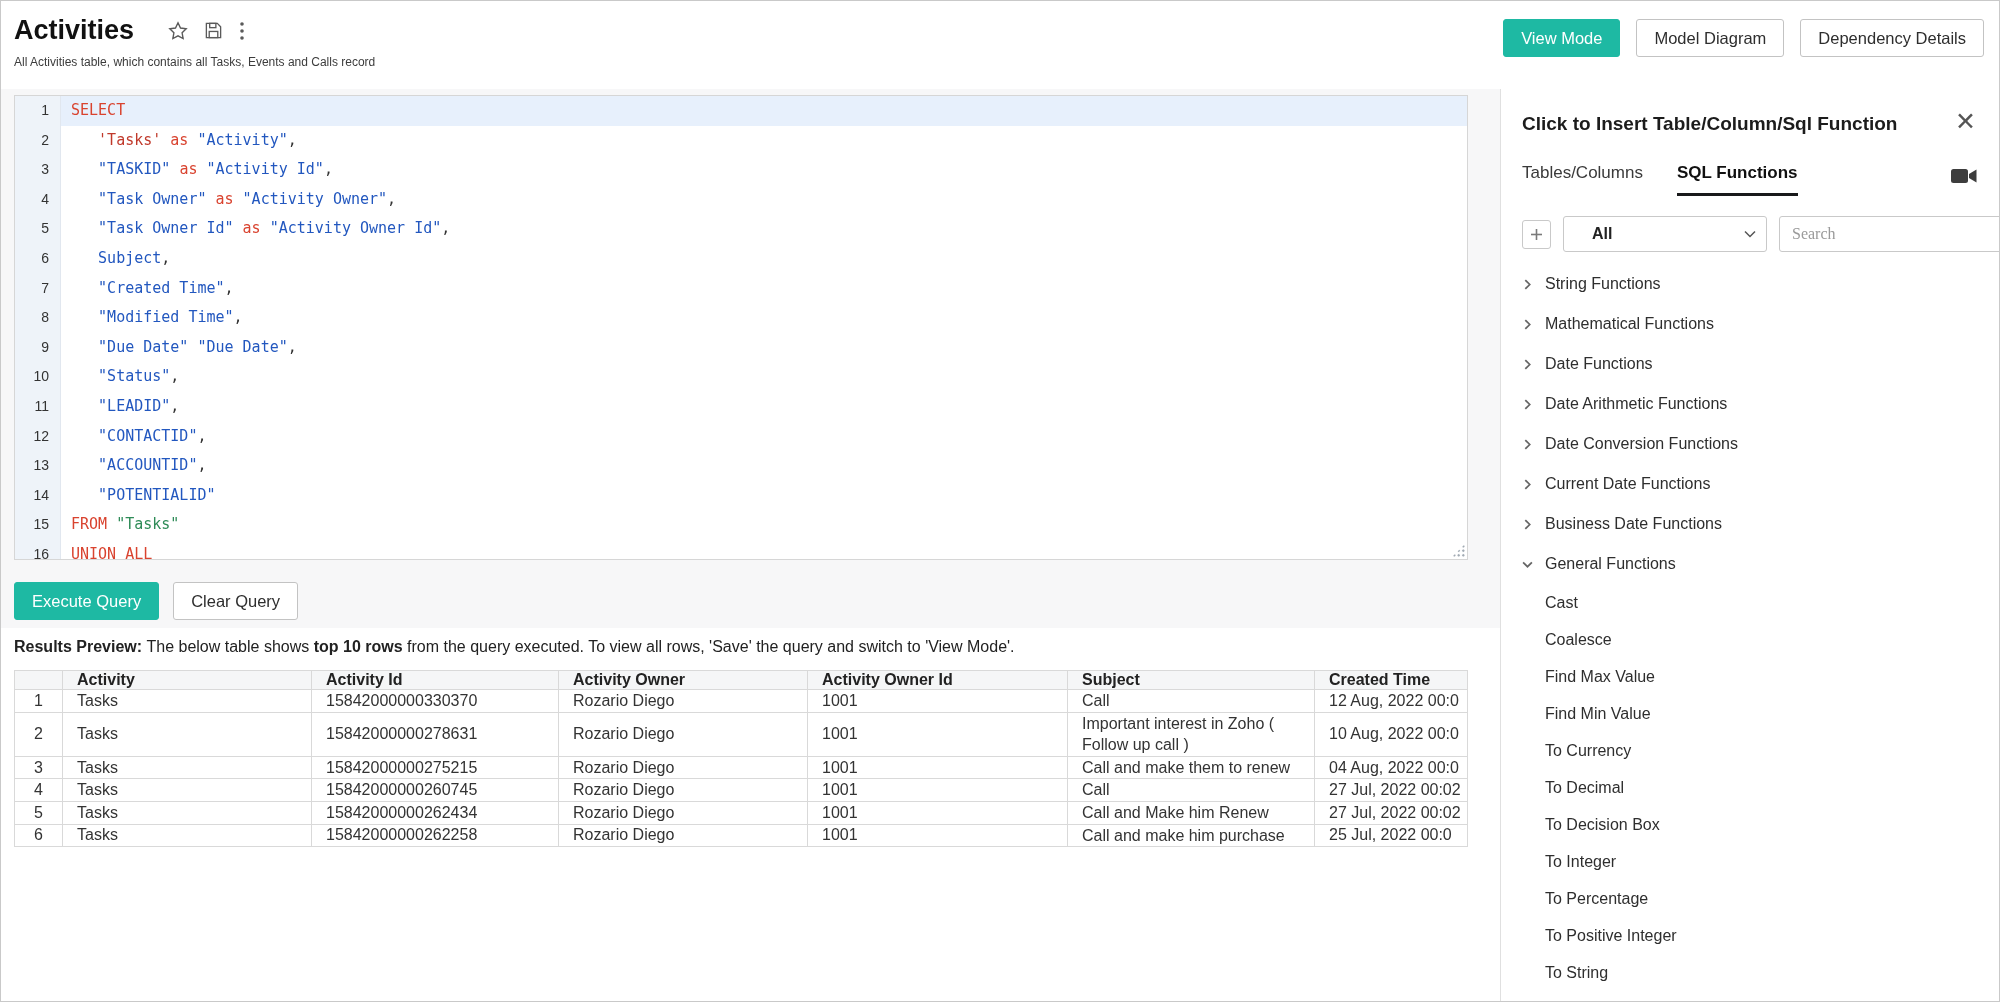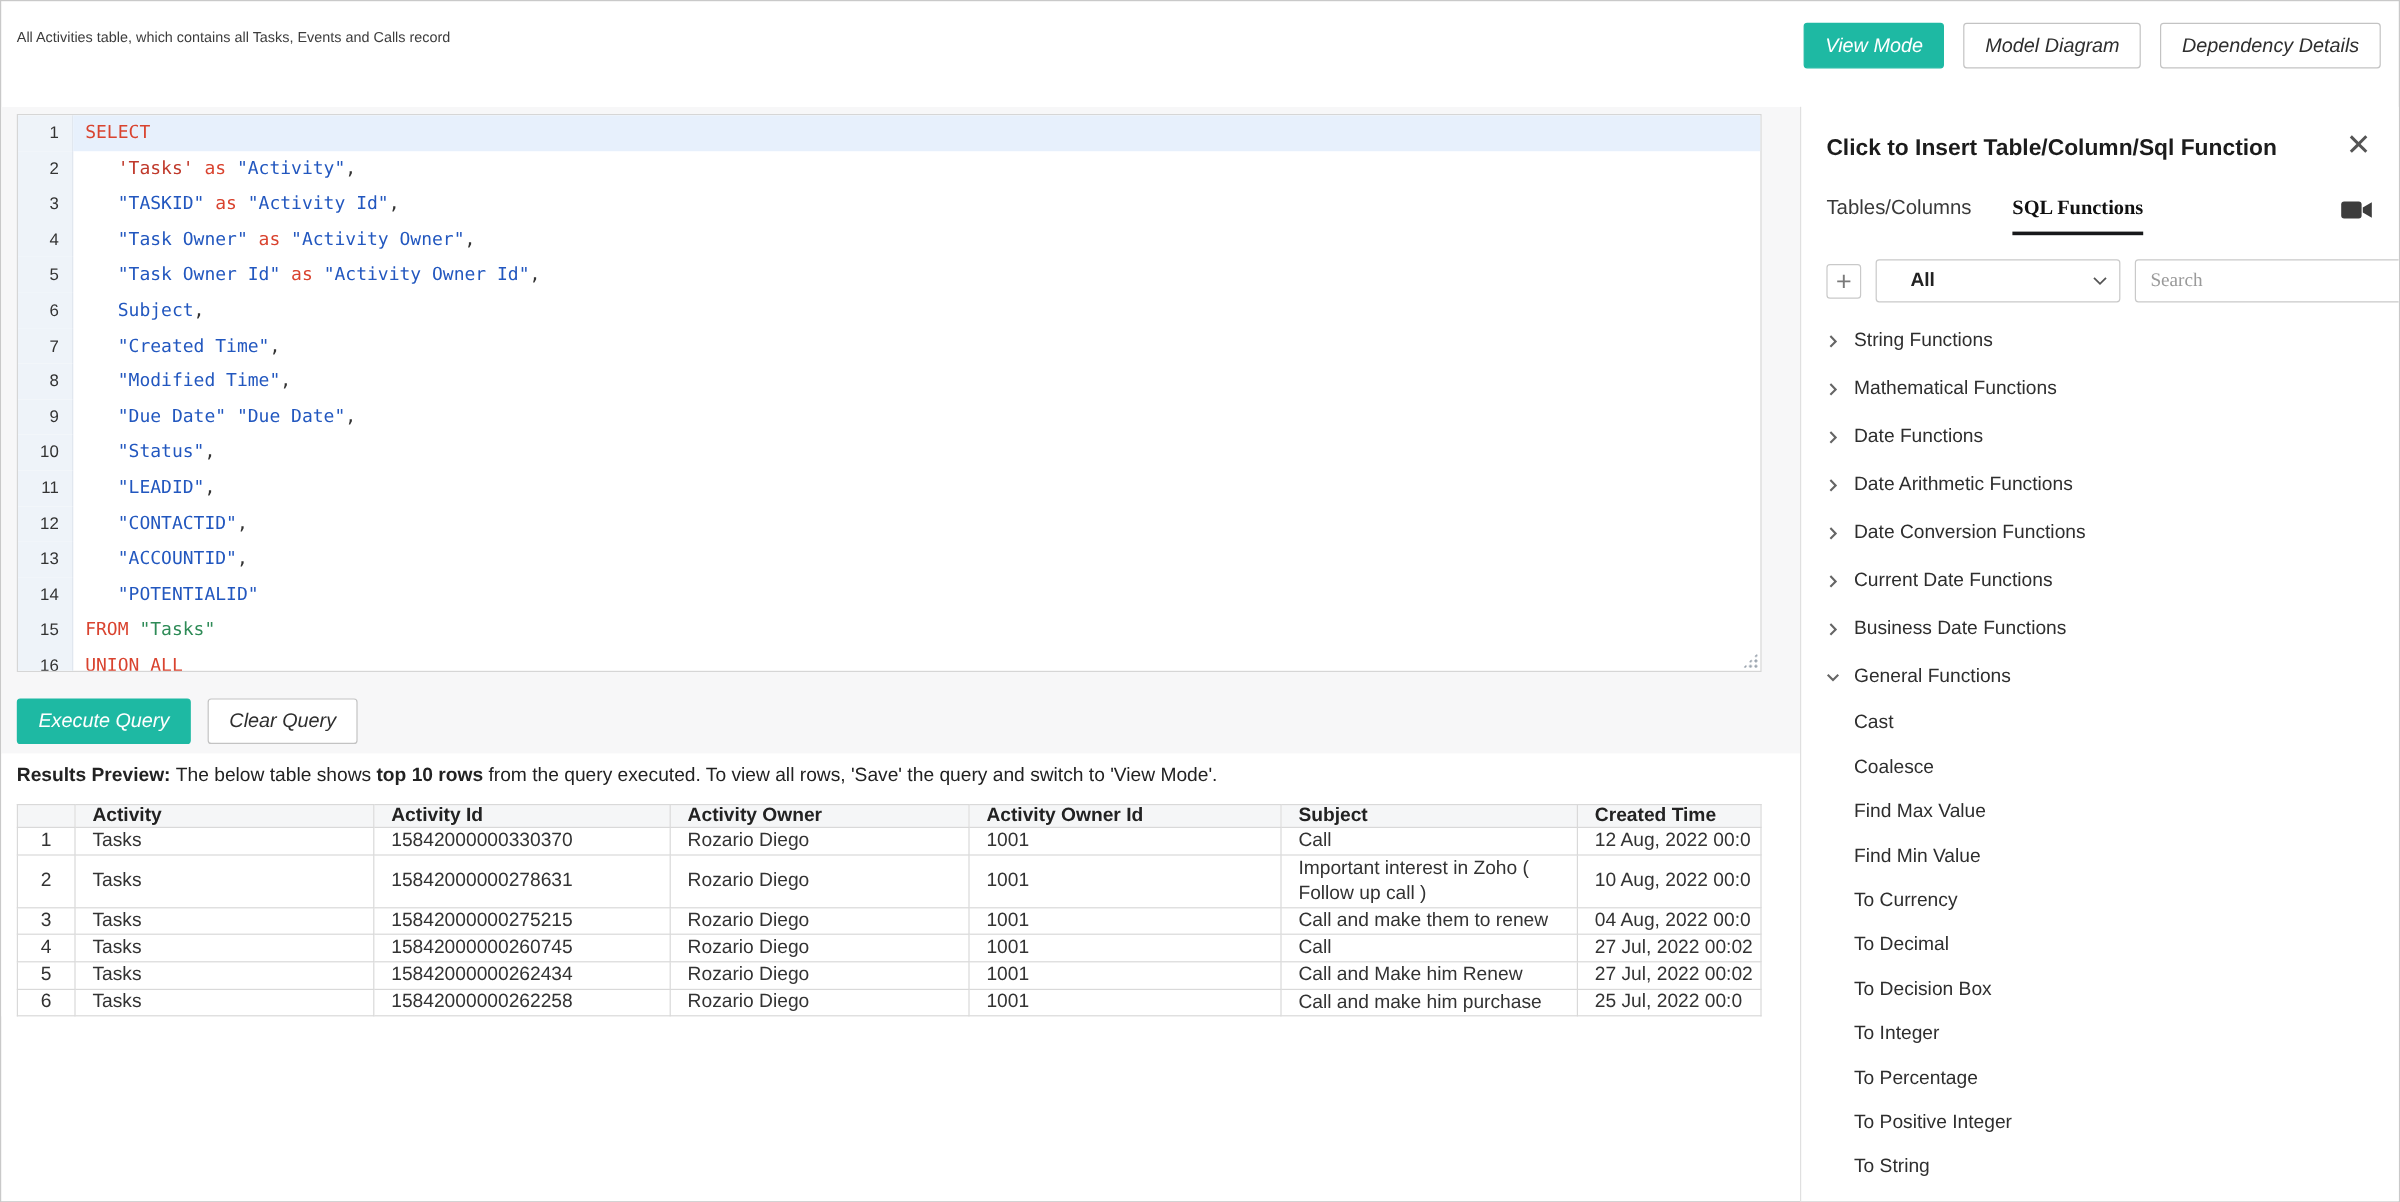--- a/index.html
+++ b/index.html
@@ -82,6 +82,30 @@
 
   <div class="topbar">
     <div>
+      <div class="title-row">
+        <span class="page-title">Activities</span>
+        <span class="title-icons">
+          <span class="ticon">
+            <svg width="20" height="20" viewBox="0 0 20 20" fill="none" stroke="#5a5a5a" stroke-width="1.4">
+              <path d="M10 1.8l2.5 5.2 5.7.8-4.1 4 1 5.7L10 14.8l-5.1 2.7 1-5.7-4.1-4 5.7-.8z"></path>
+            </svg>
+          </span>
+          <span class="ticon">
+            <svg width="19" height="19" viewBox="0 0 20 20" fill="none" stroke="#5a5a5a" stroke-width="1.4">
+              <path d="M2.5 2.5h11.5l3.5 3.5v11.5H2.5z"></path>
+              <rect x="6" y="2.5" width="6.5" height="4.5"></rect>
+              <rect x="5.5" y="11" width="9" height="6.5"></rect>
+            </svg>
+          </span>
+          <span class="ticon">
+            <svg width="6" height="20" viewBox="0 0 6 20" fill="#5a5a5a">
+              <circle cx="3" cy="3" r="1.8"></circle>
+                <circle cx="3" cy="10" r="1.8"></circle>
+                <circle cx="3" cy="17" r="1.8"></circle>
+            </svg>
+          </span>
+        </span>
+      </div>
       <div class="subtitle">All Activities table, which contains all Tasks, Events and Calls record</div>
     </div>
     <div class="top-buttons">

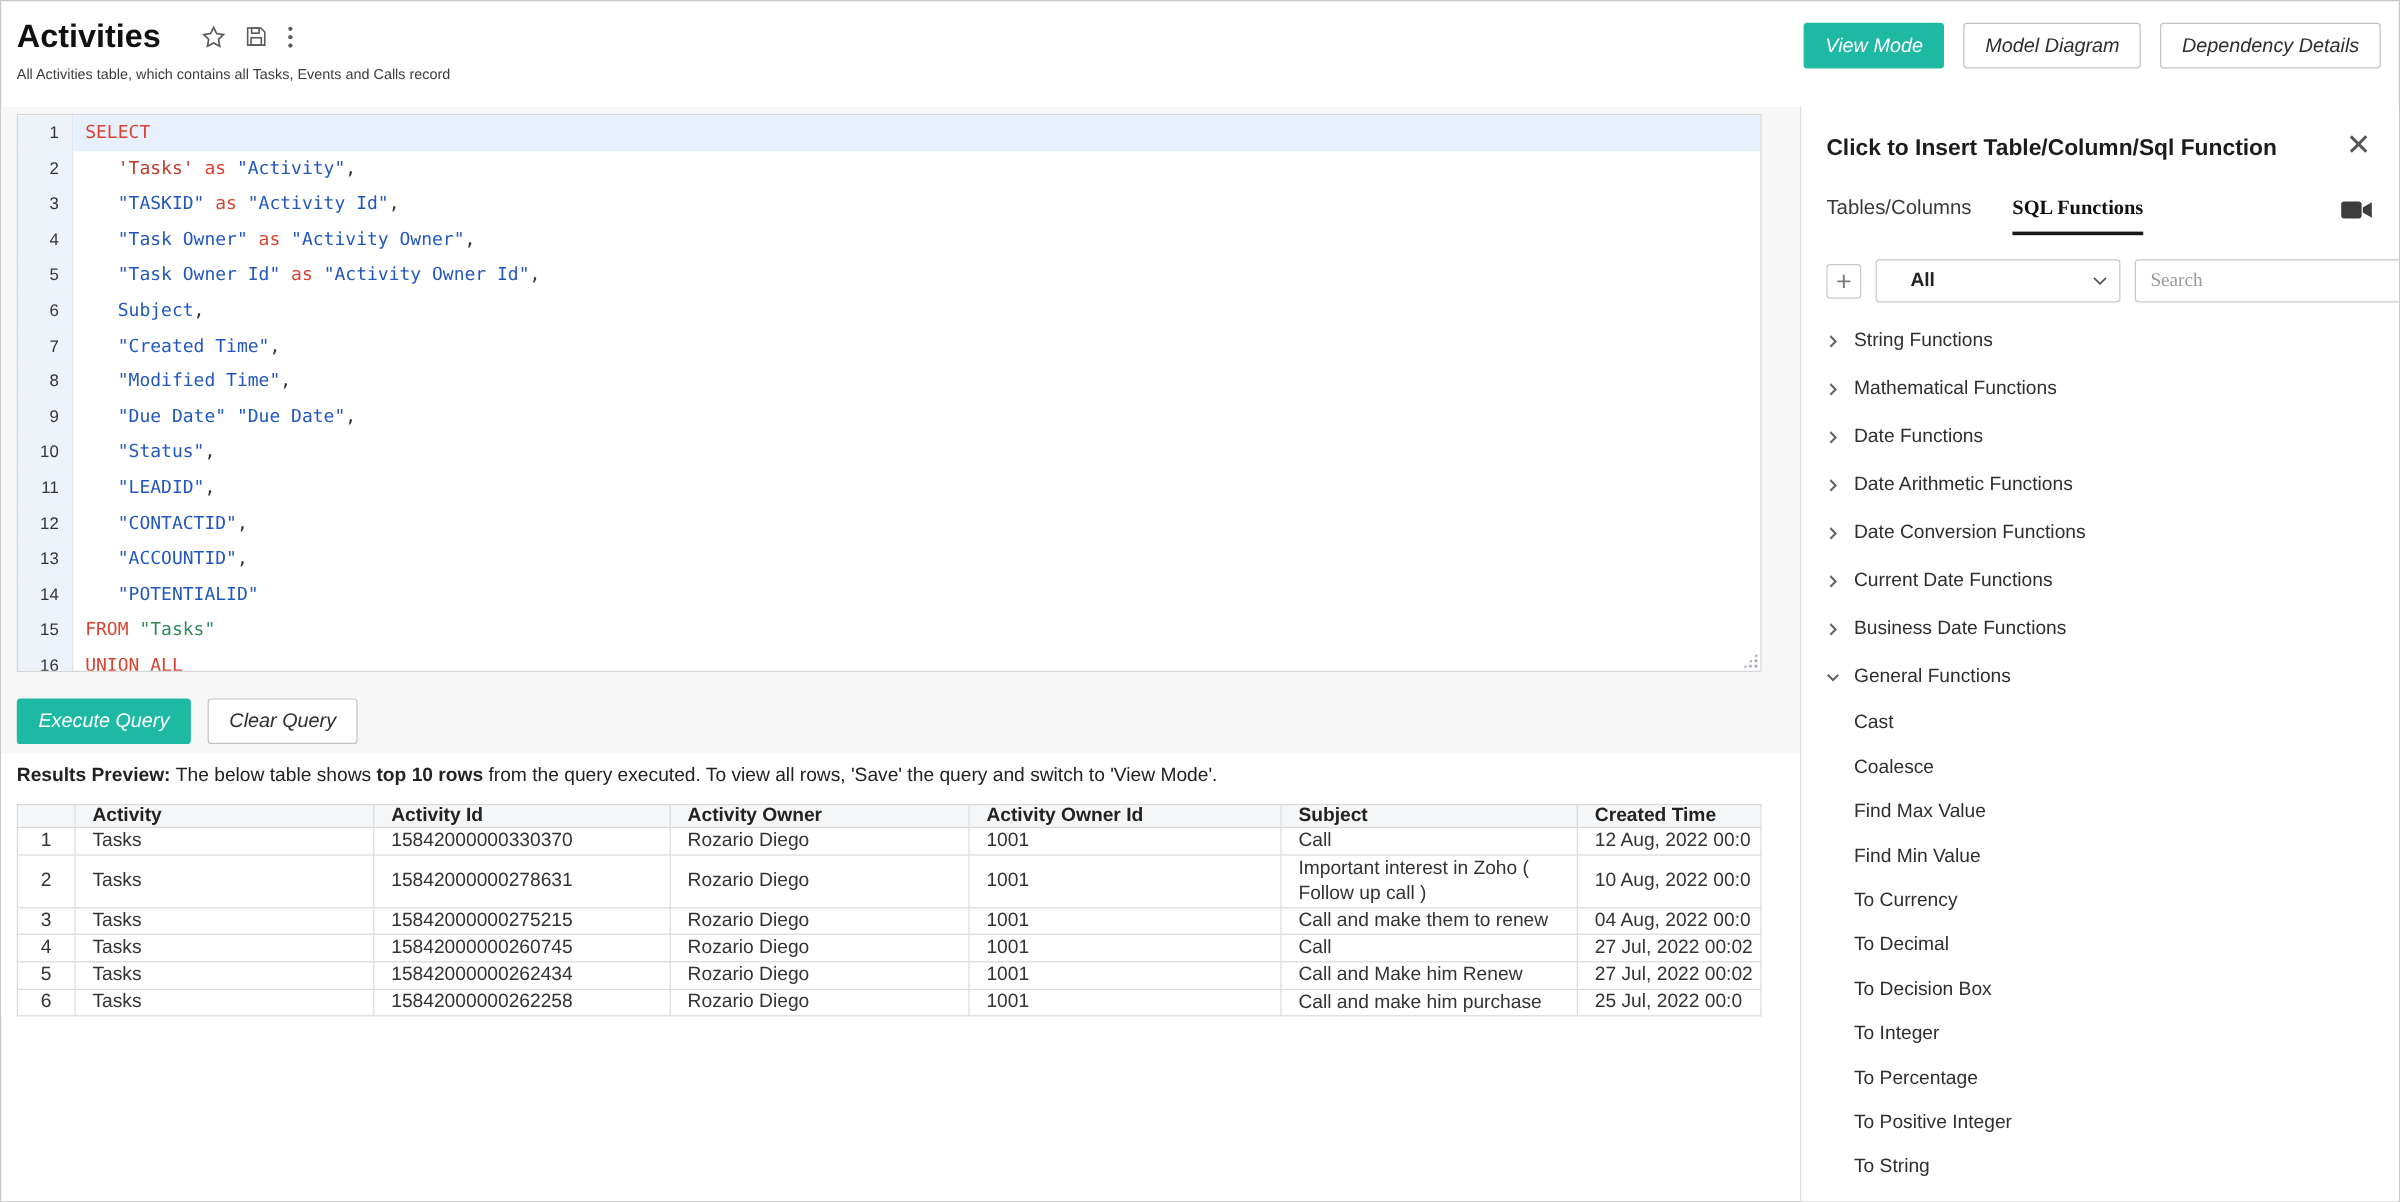--- a/index.html
+++ b/index.html
@@ -16,7 +16,7 @@
   .subtitle { margin-top:9px; font-size:12px; color:#3c3c3c; }
   .top-buttons { display:flex; gap:16px; align-items:flex-start; padding-top:4px; }
   .btn { display:inline-flex; align-items:center; justify-content:center; height:38px; padding:0 17px;
-    border-radius:3px; font-size:16.5px; cursor:pointer; border:1px solid #c3c3c3; background:#fff; color:#2e2e2e; white-space:nowrap;font-style:italic; }
+    border-radius:3px; font-size:16.5px; cursor:pointer; border:1px solid #c3c3c3; background:#fff; color:#2e2e2e; white-space:nowrap; }
   .btn-teal { background:var(--accent,#1eb9a3); border-color:var(--accent,#1eb9a3); color:#fff; }
 
   

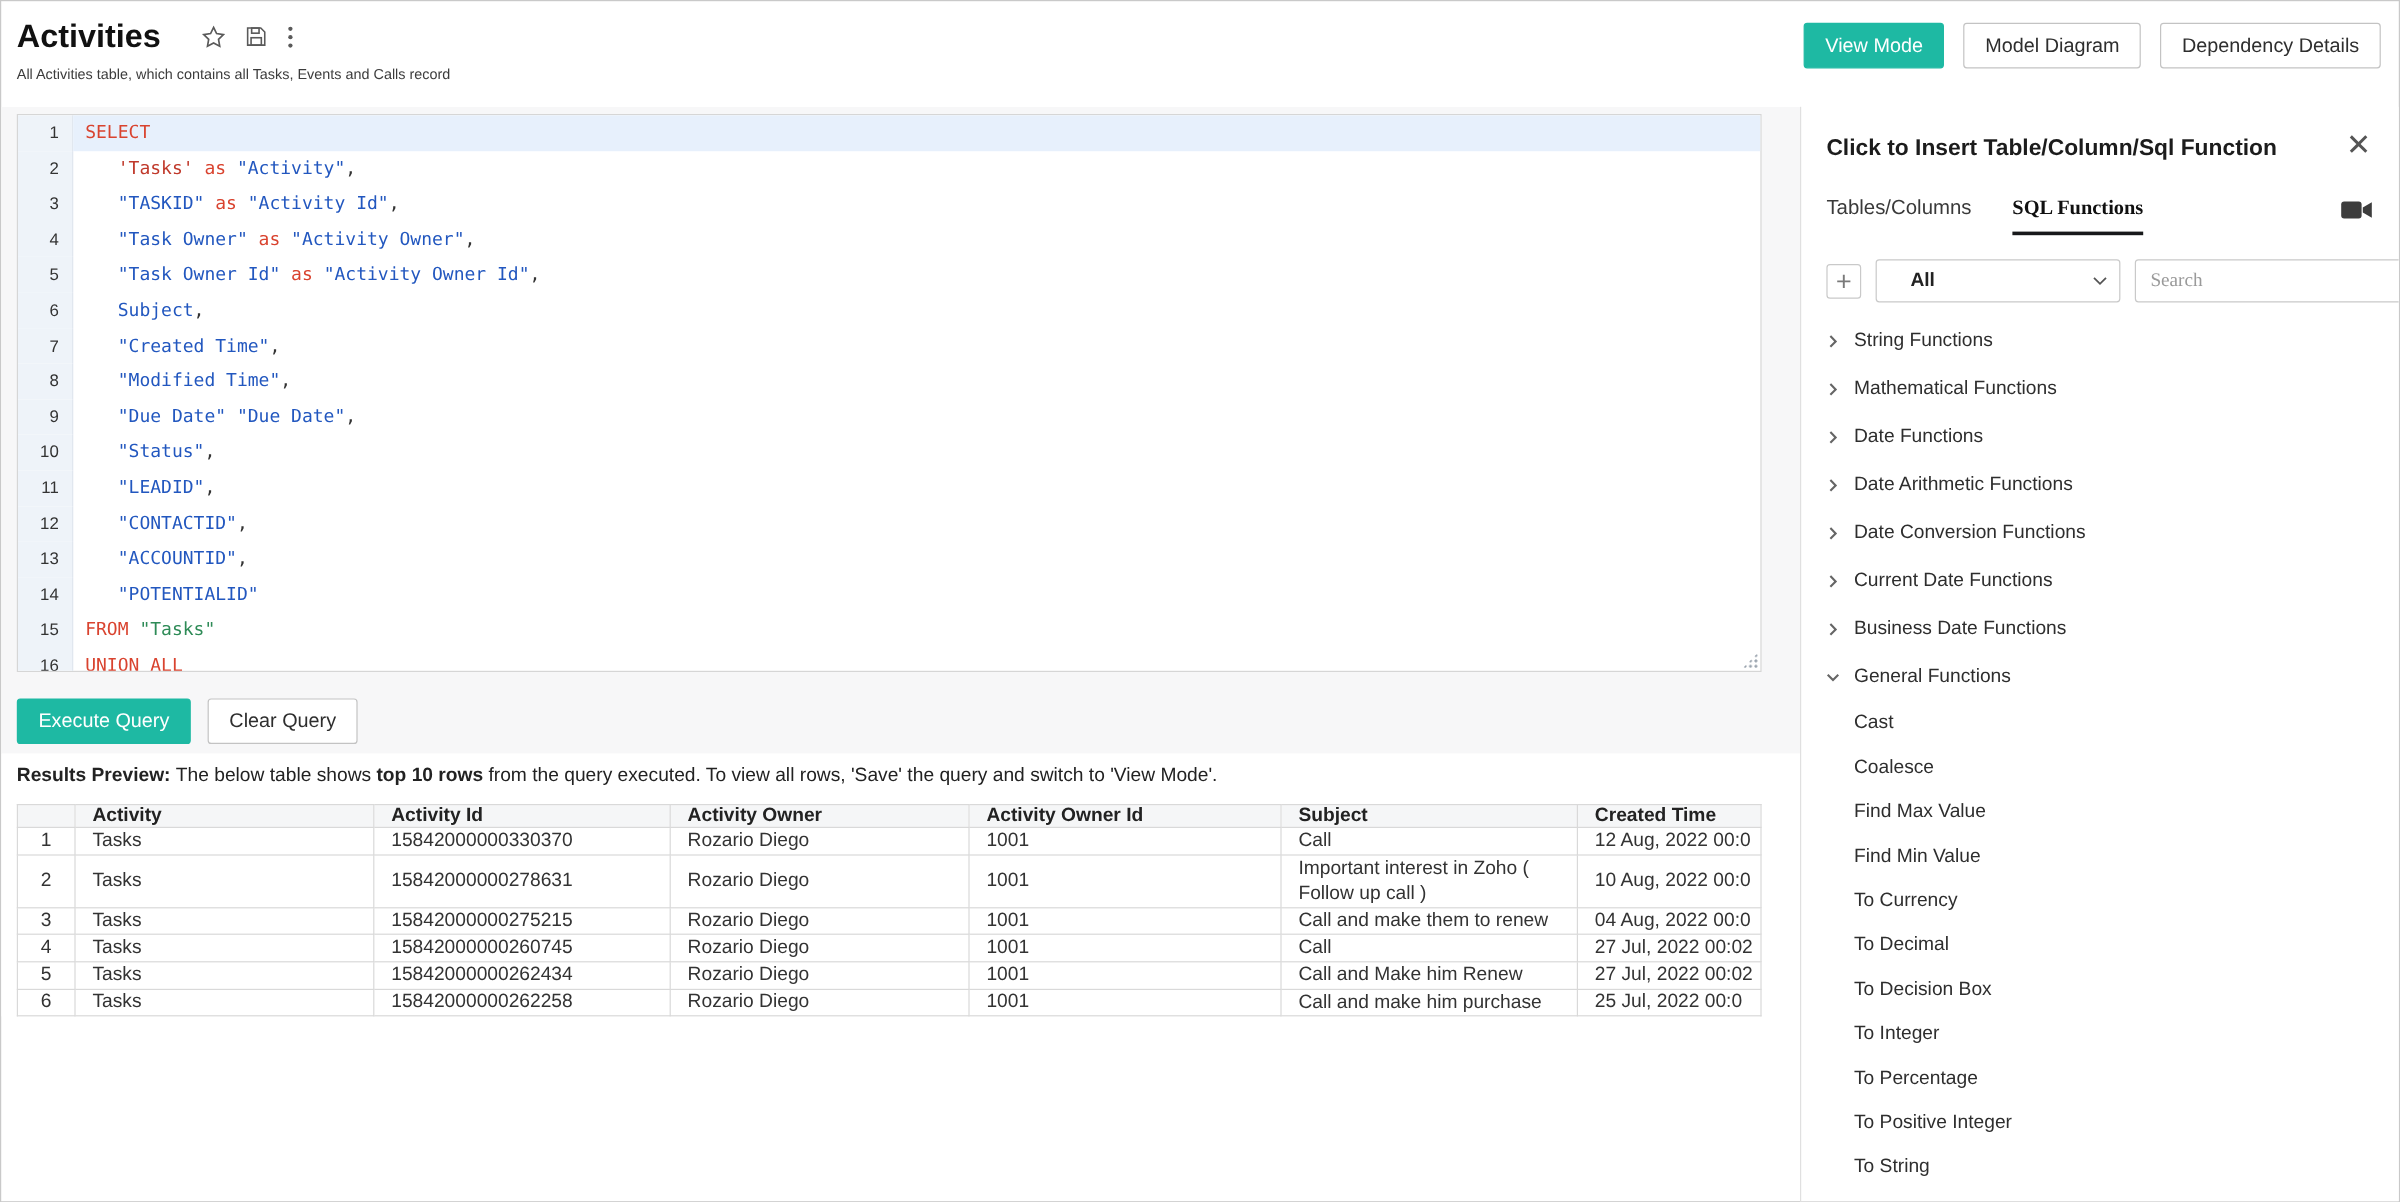--- a/index.html
+++ b/index.html
@@ -57,7 +57,7 @@
   .close { font-size:25px; color:#555; line-height:1; cursor:pointer; padding:0 2px; }
   .tabs-row { display:flex; align-items:flex-end; margin-top:28px; }
   .tab { font-size:17px; color:#3a3a3a; padding-bottom:10px; margin-right:34px; cursor:pointer; border-bottom:3px solid transparent; }
-  .tab.active { color:#101010; font-weight:700; border-bottom-color:#18191b;font-family:Liberation Serif, serif; }
+  .tab.active { color:#101010; font-weight:700; border-bottom-color:#18191b; }
   .video-icon { margin-left:auto; cursor:pointer; padding-bottom:6px; }
   .filter-row { display:flex; align-items:center; margin-top:20px; gap:12px; }
   .plus-box { width:29px; height:29px; border:1px solid #c9c9c9; border-radius:3px; display:flex;

